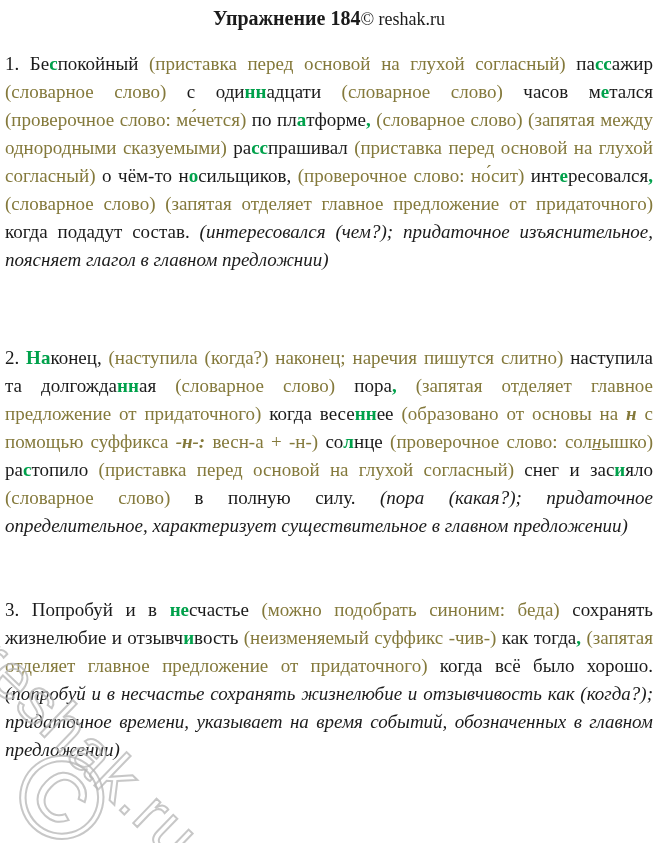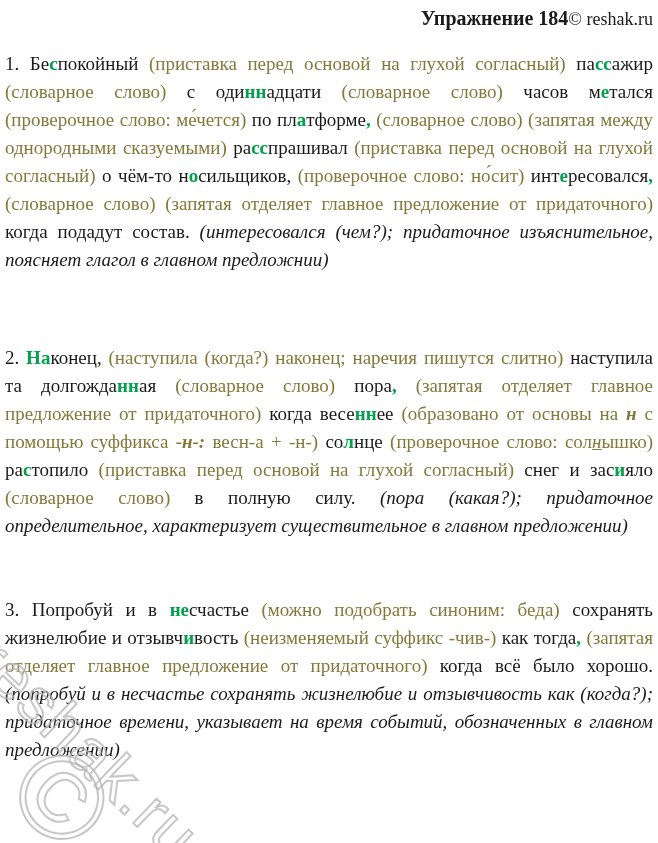--- a/index.html
+++ b/index.html
@@ -20,7 +20,7 @@
   .page { padding: 6px 5px 0 5px; position: relative; }
   .header {
     display: flex;
-    justify-content: flex-end;
+    justify-content: center;
     align-items: baseline;
   }
   .title { font-weight: bold; font-size: 20px; line-height: 24px; }

